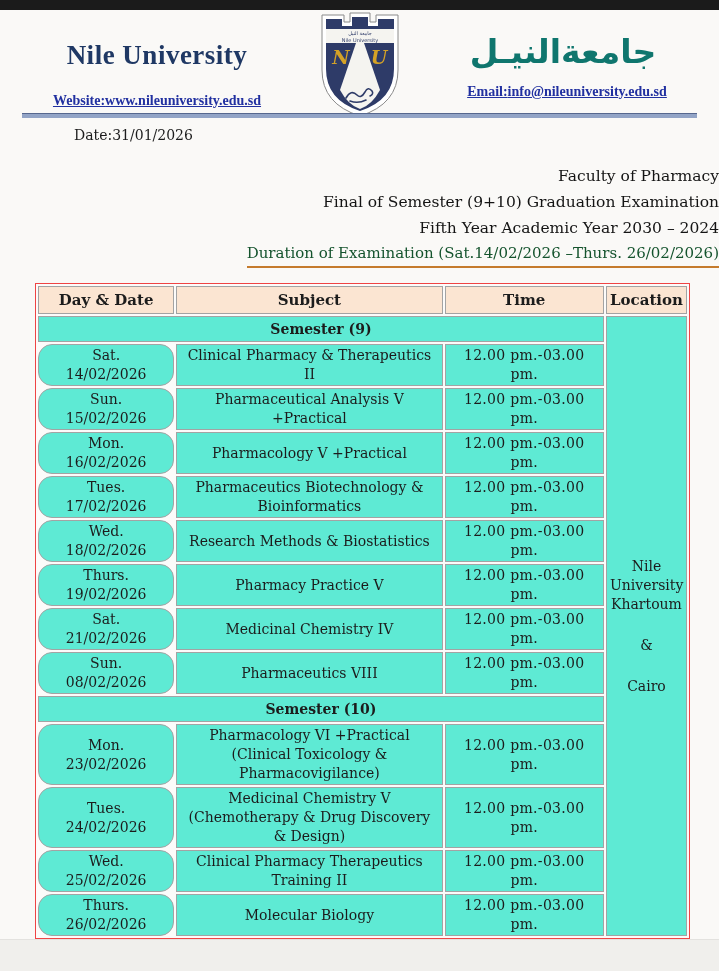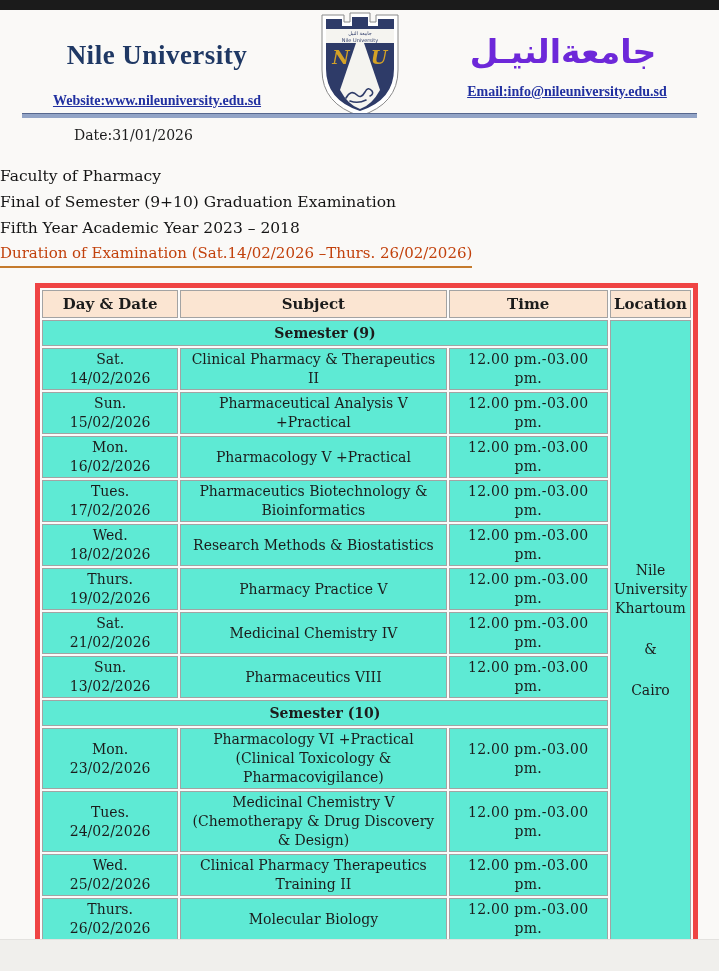--- a/index.html
+++ b/index.html
@@ -18,7 +18,7 @@
   .hdr-left{position:absolute;left:0;top:30px;width:270px;text-align:center;}
   .hdr-right{position:absolute;right:0;top:22px;width:268px;text-align:center;}
   .uni-en{font-size:27px;font-weight:bold;color:#1f3864;letter-spacing:0.5px;font-family:"Liberation Serif","DejaVu Serif",serif;}
-  .uni-ar{font-size:33px;font-weight:bold;color:#6d28d9;font-family:"DejaVu Sans",sans-serif;direction:rtl;line-height:1.2;}
+  .uni-ar{font-size:33px;font-weight:bold;color:#0f766e;font-family:"DejaVu Sans",sans-serif;direction:rtl;line-height:1.2;}
   .hdr-link{display:block;margin-top:22px;font-size:14px;font-weight:bold;color:#2130a0;text-decoration:underline;text-align:center;font-family:"Liberation Serif","DejaVu Serif",serif;}
   .hdr-right .hdr-link{margin-top:12px;text-align:center;padding-left:8px;}
   .logo-wrap{position:absolute;left:50%;transform:translateX(-50%);top:2px;}

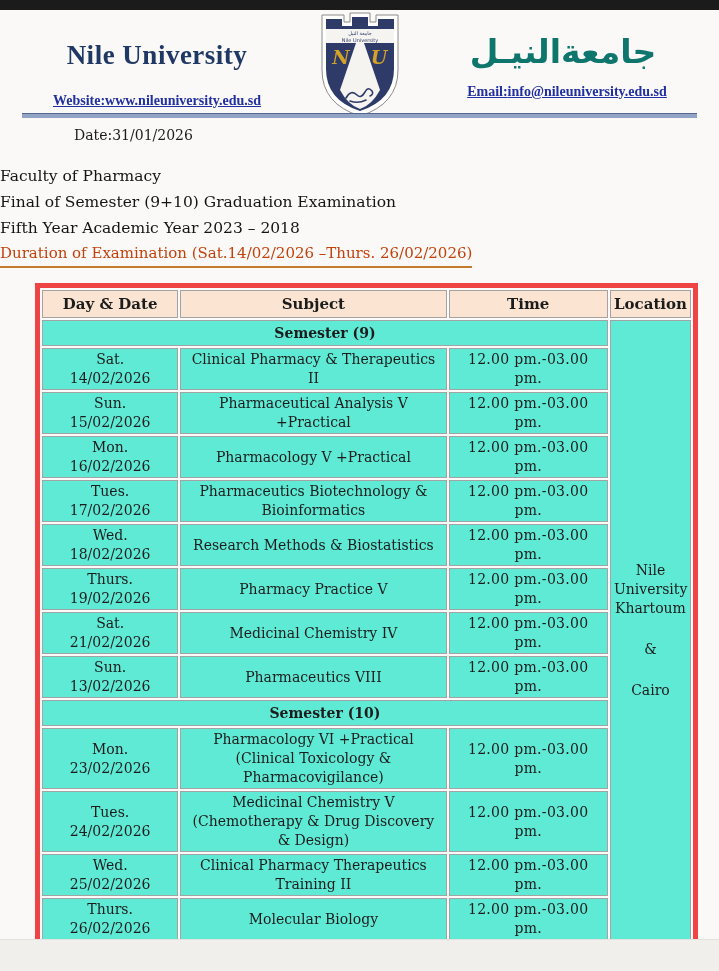--- a/index.html
+++ b/index.html
@@ -26,7 +26,7 @@
   .date-line{margin:9px 0 17px 74px;font-size:14px;color:#1c1c1c;}
 
   
-  .titles{margin-top:20px;text-align:left;}
+  .titles{margin-top:20px;text-align:right;padding-left:44px;}
   .titles .t{font-size:15.5px;line-height:26px;color:#141414;}
   .duration{display:inline-block;margin-top:1px;font-size:15px;color:#c2410c;border-bottom:2px solid #c57b2d;padding-bottom:2px;line-height:22px;}
 

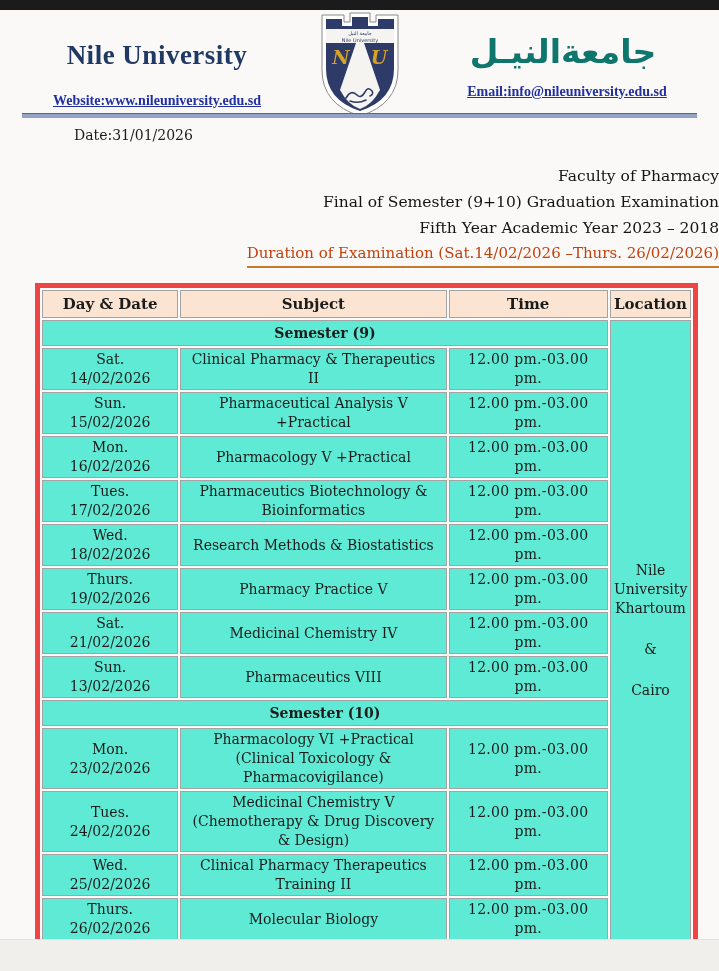--- a/index.html
+++ b/index.html
@@ -90,7 +90,7 @@
   <div class="titles">
     <div class="t">Faculty of Pharmacy</div>
     <div class="t">Final of Semester (9+10) Graduation Examination</div>
-    <div class="t">Fifth Year Academic Year 2023 – 2018</div>
+    <div class="t">Fifth Year Academic Year 2030 – 2024</div>
     <div><span class="duration">Duration of Examination (Sat.14/02/2026 –Thurs. 26/02/2026)</span></div>
   </div>
 

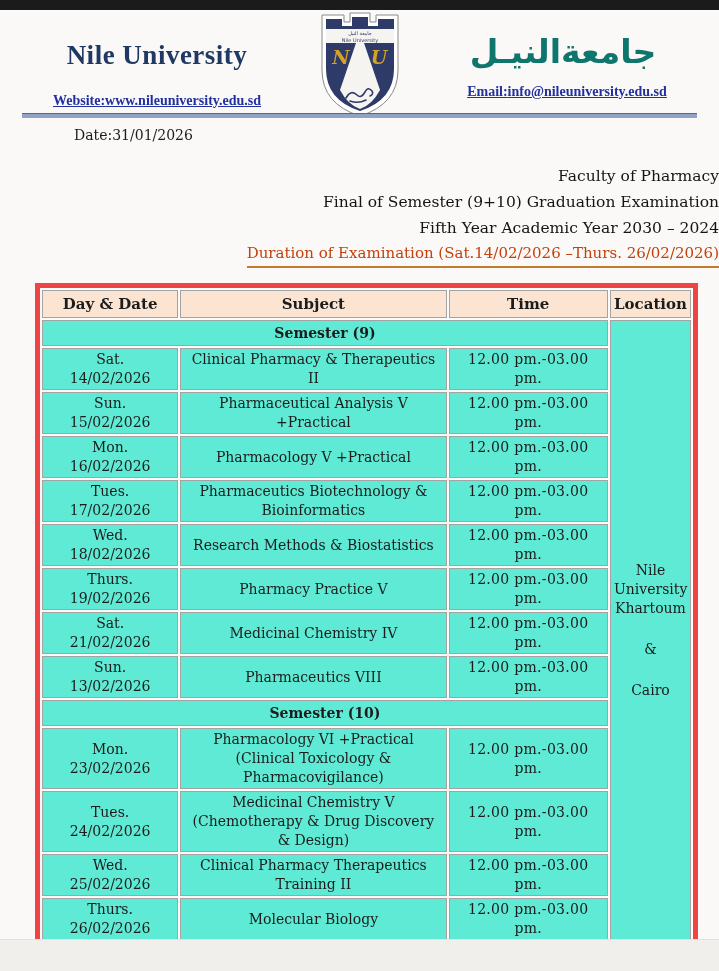--- a/index.html
+++ b/index.html
@@ -28,7 +28,7 @@
   
   .titles{margin-top:20px;text-align:right;padding-left:44px;}
   .titles .t{font-size:15.5px;line-height:26px;color:#141414;}
-  .duration{display:inline-block;margin-top:1px;font-size:15px;color:#c2410c;border-bottom:2px solid #c57b2d;padding-bottom:2px;line-height:22px;}
+  .duration{display:inline-block;margin-top:1px;font-size:15px;color:#14532d;border-bottom:2px solid #c57b2d;padding-bottom:2px;line-height:22px;}
 
   
   .table-frame{margin:15px auto 0 35px;width:653px;border:5px solid #ef4444;background:#fcfbfa;}

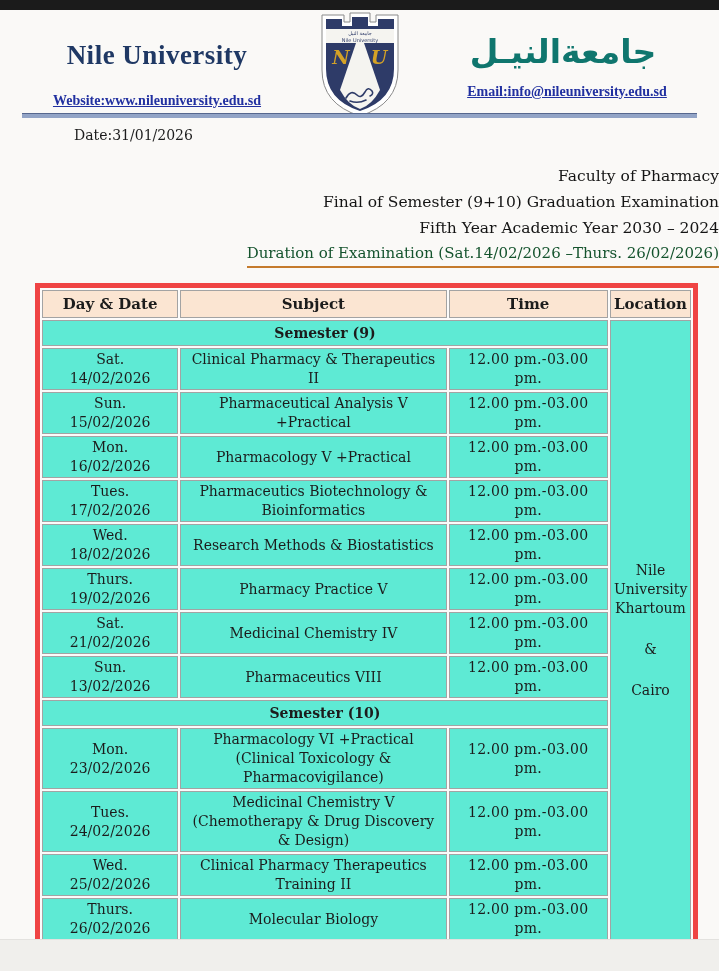--- a/index.html
+++ b/index.html
@@ -31,7 +31,7 @@
   .duration{display:inline-block;margin-top:1px;font-size:15px;color:#14532d;border-bottom:2px solid #c57b2d;padding-bottom:2px;line-height:22px;}
 
   
-  .table-frame{margin:15px auto 0 35px;width:653px;border:5px solid #ef4444;background:#fcfbfa;}
+  .table-frame{margin:15px auto 0 35px;width:653px;border:1px solid #ef4444;background:#fcfbfa;}
   table.exam{border-collapse:separate;border-spacing:2px;width:100%;table-layout:fixed;}
   table.exam th, table.exam td{border:1px solid #a3a3a3;background:#5eead4;text-align:center;vertical-align:middle;padding:1px 3px;font-size:14px;line-height:19px;}
   table.exam th{background:#fbe5d2;font-weight:bold;font-size:15px;height:24px;}

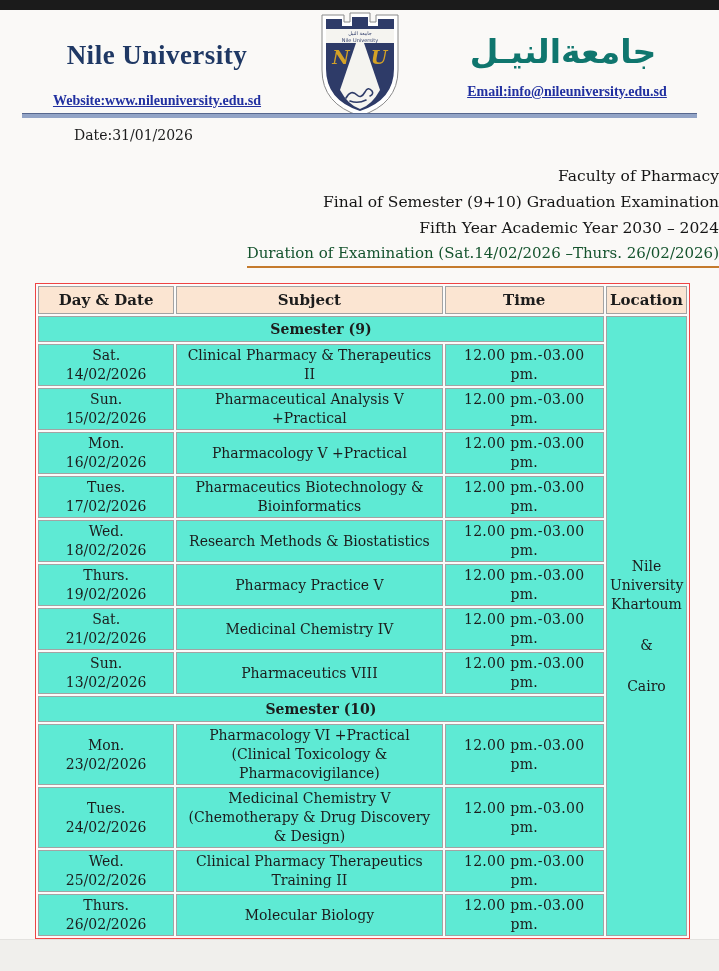--- a/index.html
+++ b/index.html
@@ -37,7 +37,7 @@
   table.exam th{background:#fbe5d2;font-weight:bold;font-size:15px;height:24px;}
   col.c1{width:21.2%;} col.c2{width:41.4%;} col.c3{width:24.8%;} col.c4{width:12.6%;}
   td.banner{background:#fbe5d2;font-weight:bold;font-size:15px;height:22px;}
-  td.cell-day{text-align:left;padding-left:9px;height:24px;}
+  td.cell-day{text-align:left;padding-left:9px;height:24px;border-radius:14px;}
   td.cell-day .day{display:inline-block;width:50px;}
   td.cell-sub{height:24px;}
   td.cell-time{letter-spacing:0.3px;height:24px;}

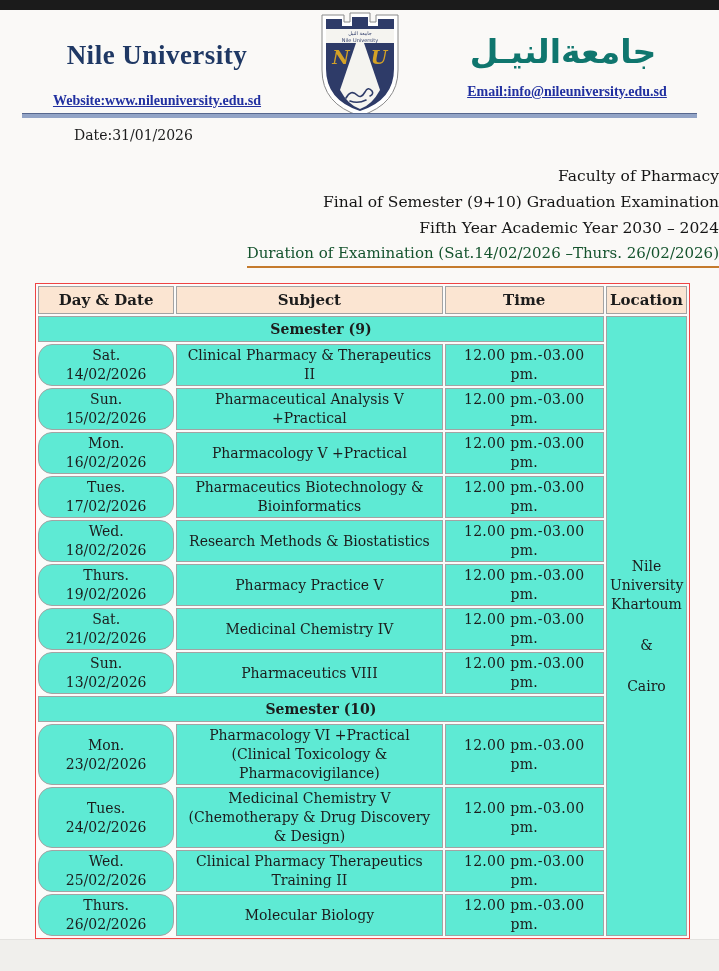--- a/index.html
+++ b/index.html
@@ -161,7 +161,7 @@
         <td class="cell-time">12.00 pm.-03.00 pm.</td>
       </tr>
       <tr>
-        <td class="cell-day"><span class="day">Sun.</span><span>13/02/2026</span></td>
+        <td class="cell-day"><span class="day">Sun.</span><span>08/02/2026</span></td>
         <td class="cell-sub"><span>Pharmaceutics VIII</span></td>
         <td class="cell-time">12.00 pm.-03.00 pm.</td>
       </tr>

